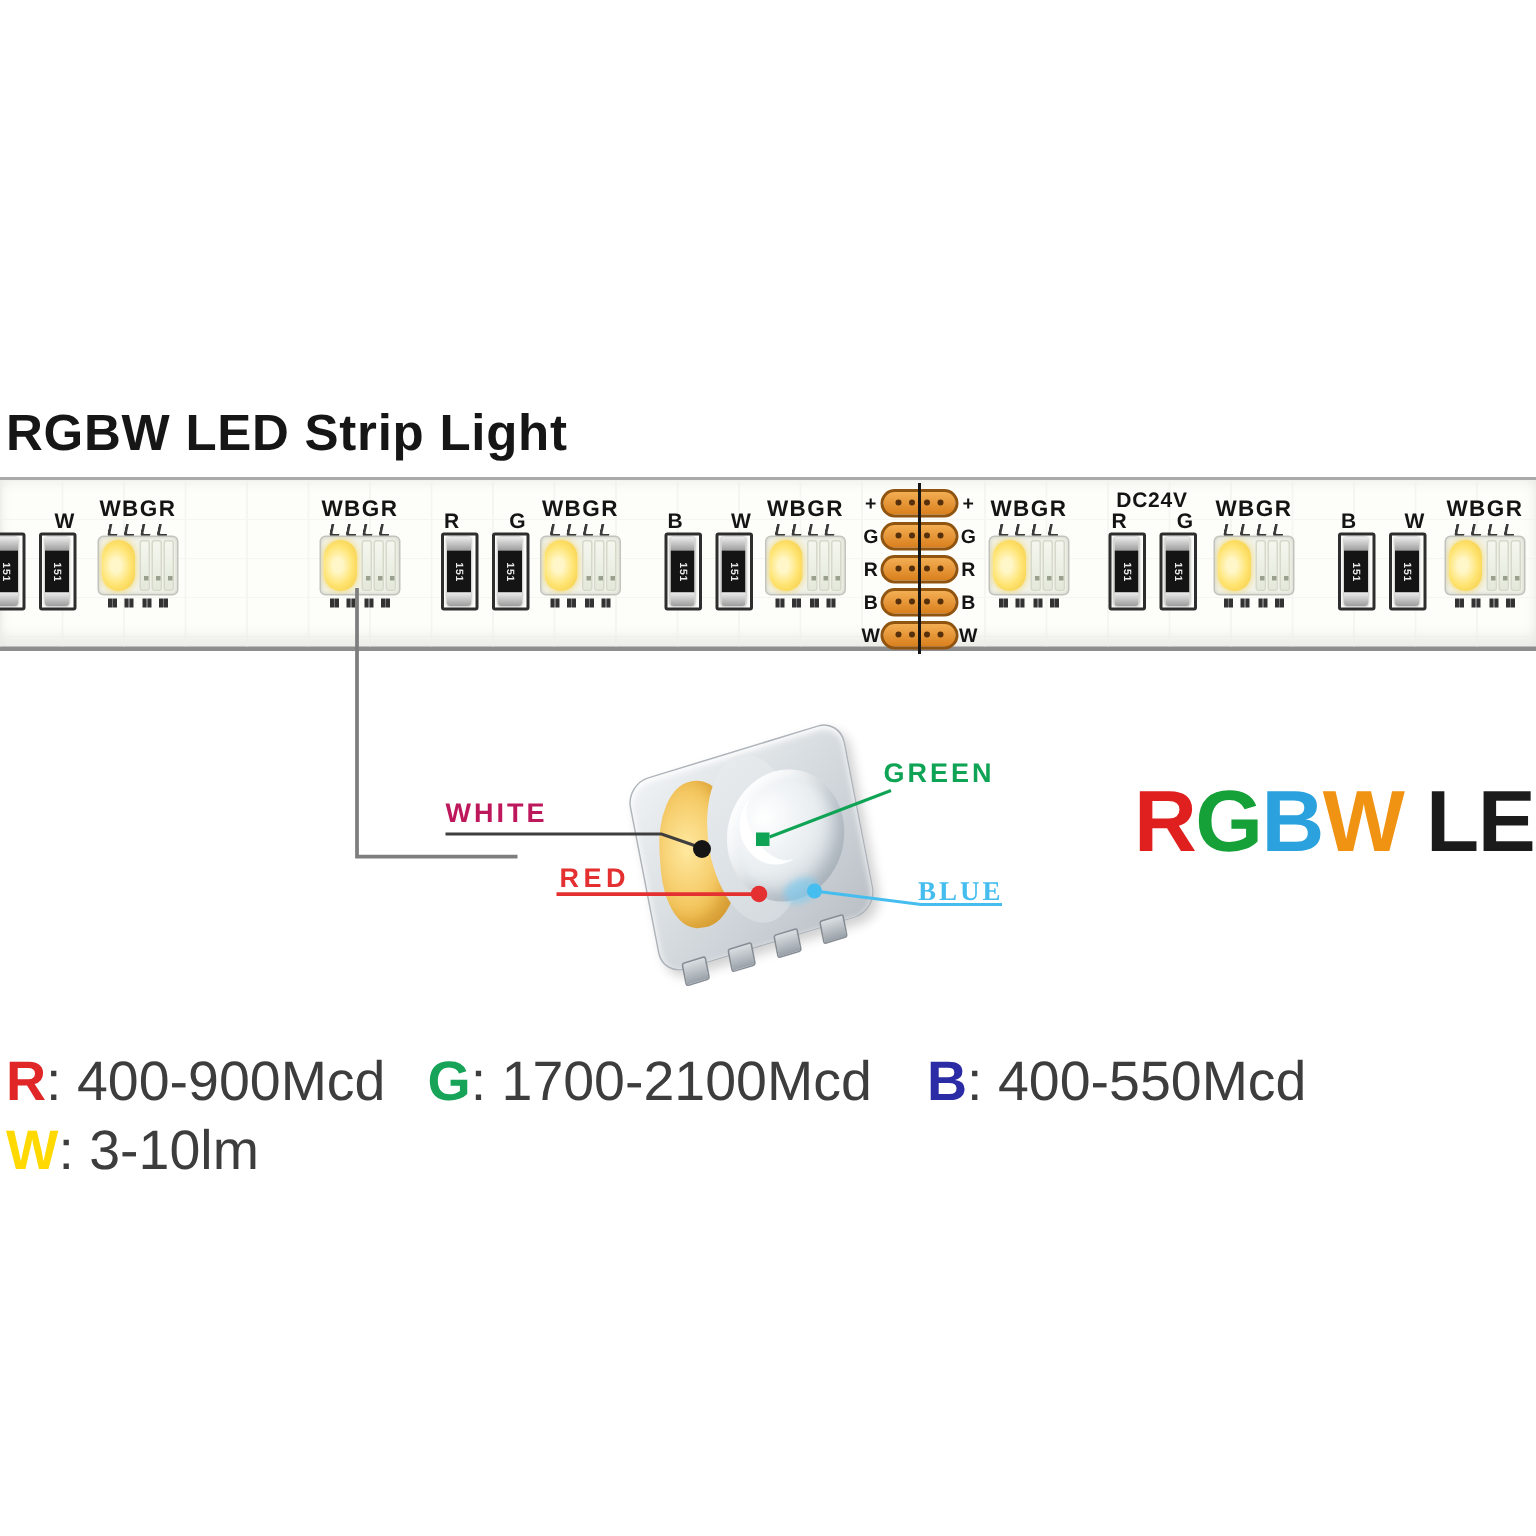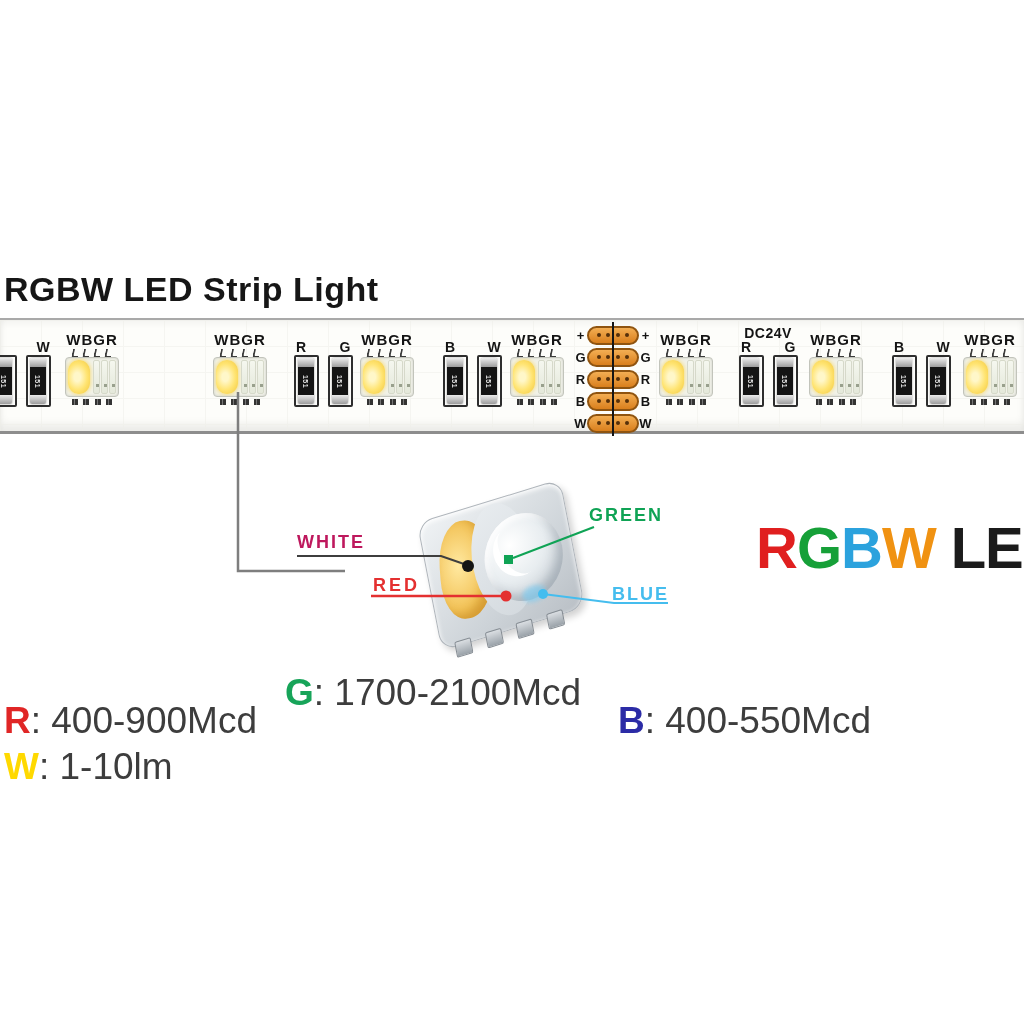--- a/index.html
+++ b/index.html
@@ -479,7 +479,7 @@
       <div class="anno" style="left: 297px; top: 532px; letter-spacing: 2px; color: #be185d;">WHITE</div>
       <div class="anno" style="left: 373px; top: 575px; letter-spacing: 3px; color: rgb(228, 48, 48);">RED</div>
       <div class="anno" style="left: 589px; top: 505px; letter-spacing: 2px; color: rgb(15, 163, 85);">GREEN</div>
-      <div class="anno" style="left: 612px; top: 584px; letter-spacing: 2px; color: rgb(69, 189, 238);">BLUE</div>
+      <div class="anno" style="left: 612px; top: 584px; letter-spacing: 2px; color: rgb(69, 189, 238); font-family: Liberation Serif, serif;">BLUE</div>
     </div>
 
   <div class="logo" id="logo"><span style="color: rgb(224, 31, 31);">R</span><span style="color: rgb(22, 160, 56);">G</span><span style="color: rgb(43, 162, 221);">B</span><span style="color: rgb(240, 146, 18);">W</span><span class="suffix" style="color: rgb(27, 27, 27);">LED</span></div>

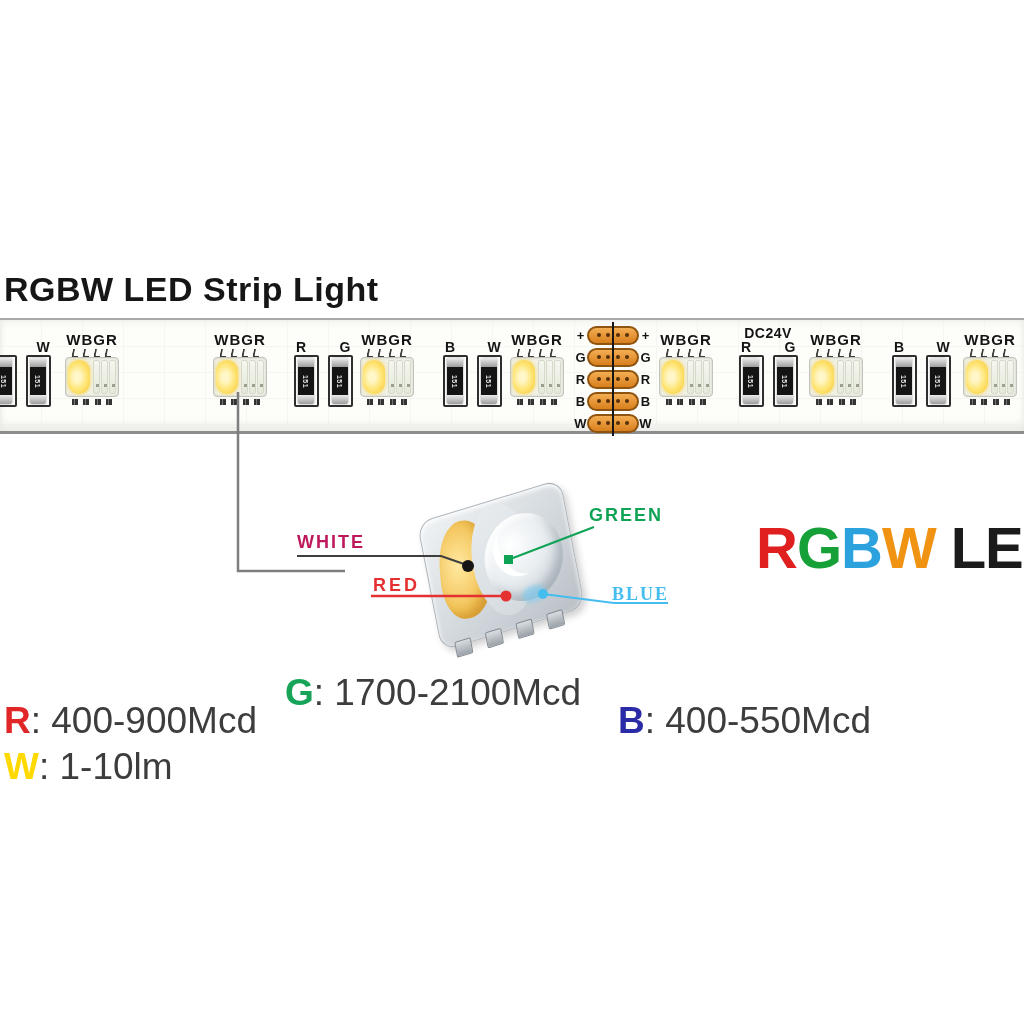--- a/index.html
+++ b/index.html
@@ -486,7 +486,7 @@
 
   <div id="specs">
       <div class="spec" style="left: 4px; top: 700px;"><span class="spec-label" style="color: rgb(224, 38, 38);">R</span><span>: </span><span>400-900Mcd</span></div>
-      <div class="spec" style="left: 285px; top: 672px;"><span class="spec-label" style="color: rgb(23, 164, 89);">G</span><span>: </span><span>1700-2100Mcd</span></div>
+      <div class="spec" style="left: 285px; top: 700px;"><span class="spec-label" style="color: rgb(23, 164, 89);">G</span><span>: </span><span>1700-2100Mcd</span></div>
       <div class="spec" style="left: 618px; top: 700px;"><span class="spec-label" style="color: rgb(43, 43, 166);">B</span><span>: </span><span>400-550Mcd</span></div>
       <div class="spec" style="left: 4px; top: 746px;"><span class="spec-label" style="color: rgb(255, 217, 0);">W</span><span>: </span><span>1-10lm</span></div>
     </div>

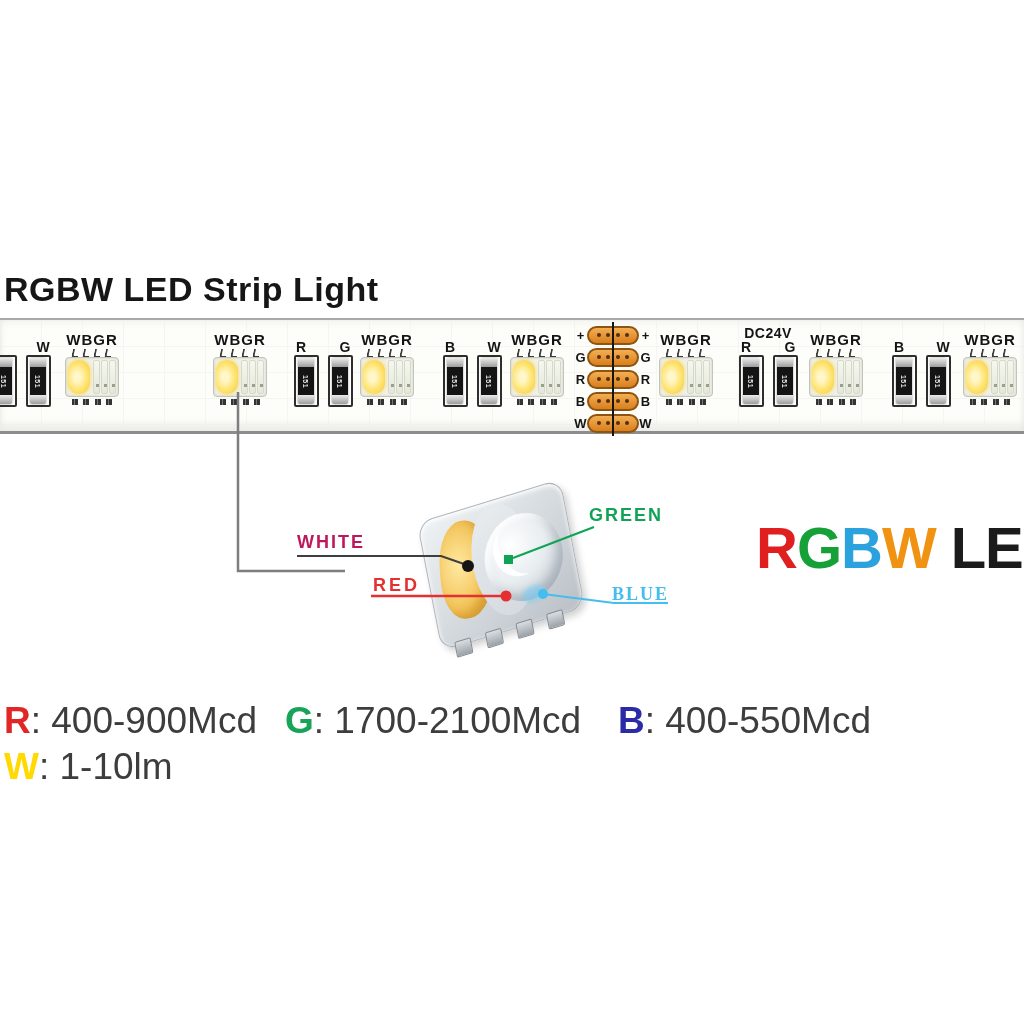--- a/index.html
+++ b/index.html
@@ -488,7 +488,7 @@
       <div class="spec" style="left: 4px; top: 700px;"><span class="spec-label" style="color: rgb(224, 38, 38);">R</span><span>: </span><span>400-900Mcd</span></div>
       <div class="spec" style="left: 285px; top: 700px;"><span class="spec-label" style="color: rgb(23, 164, 89);">G</span><span>: </span><span>1700-2100Mcd</span></div>
       <div class="spec" style="left: 618px; top: 700px;"><span class="spec-label" style="color: rgb(43, 43, 166);">B</span><span>: </span><span>400-550Mcd</span></div>
-      <div class="spec" style="left: 4px; top: 746px;"><span class="spec-label" style="color: rgb(255, 217, 0);">W</span><span>: </span><span>1-10lm</span></div>
+      <div class="spec" style="left: 4px; top: 746px;"><span class="spec-label" style="color: rgb(255, 217, 0);">W</span><span>: </span><span>3-10lm</span></div>
     </div>
 </div>
 

